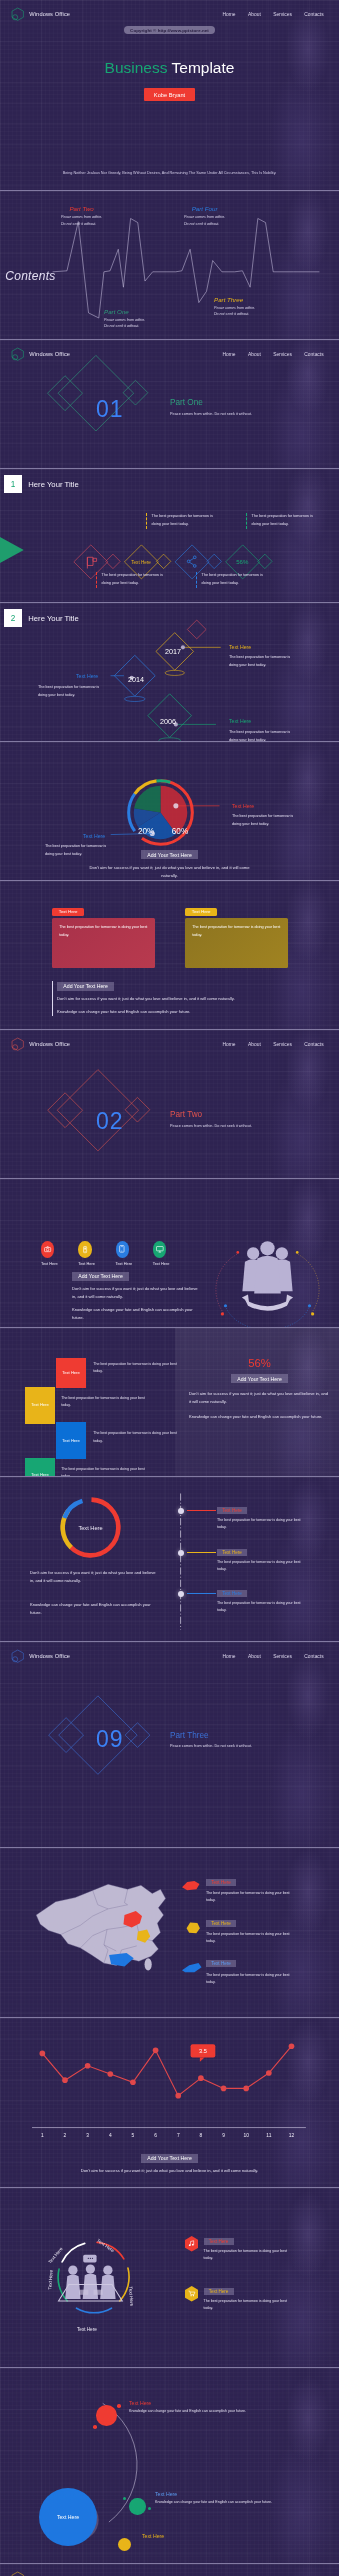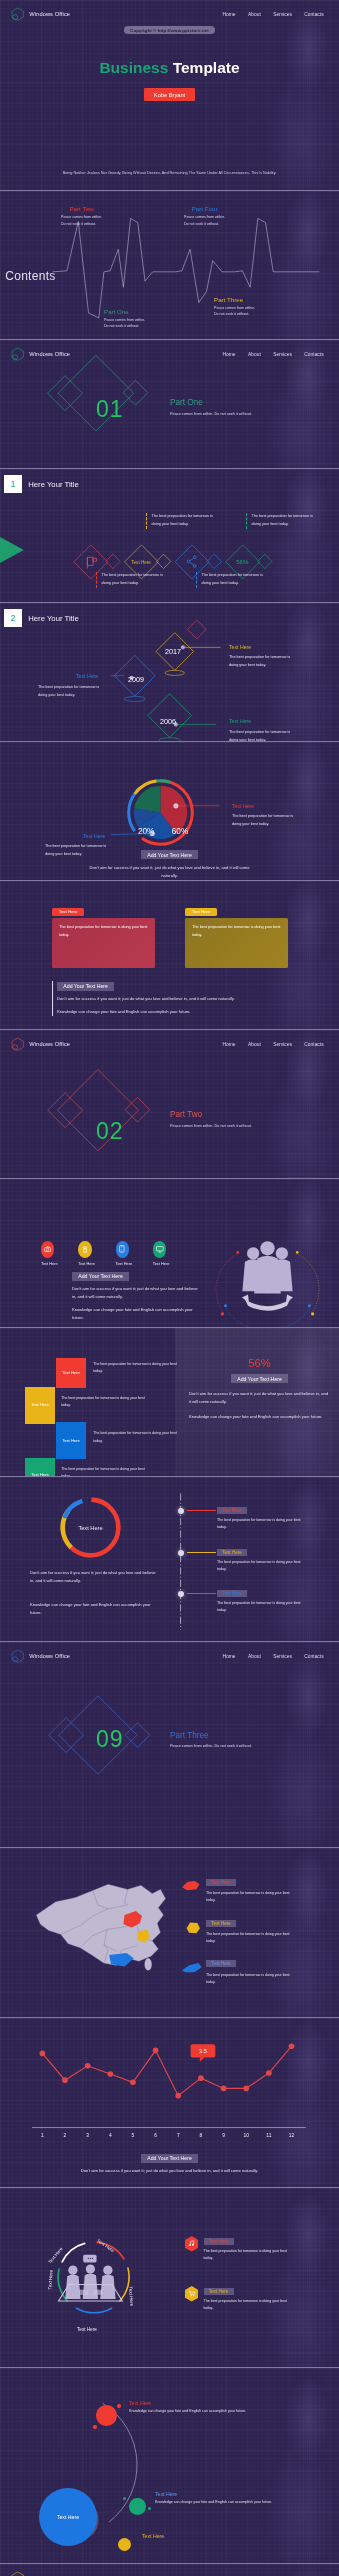--- a/index.html
+++ b/index.html
@@ -53,7 +53,7 @@
 
   
   .cover{ height:191px; }
-  .cover-title{ text-align:center; margin-top:25px; font-size:15.5px; font-weight:bold; }
+  .cover-title{ text-align:center; margin-top:25px; font-size:15.5px; font-weight:normal; }
   .cover-title .g{ color:#17a673; }
   .cover-title .w{ color:#ffffff; }
   .cover-btn{

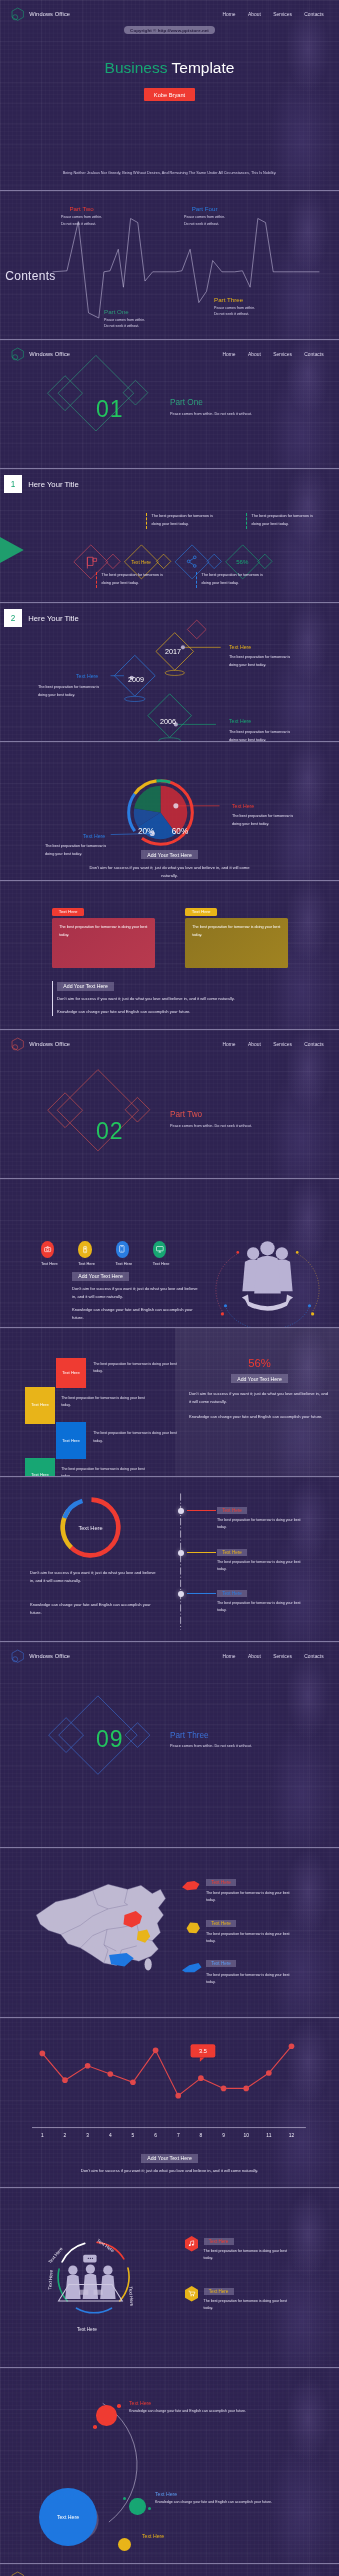--- a/index.html
+++ b/index.html
@@ -66,7 +66,7 @@
   }
 
   
-  .contents{ height:149px; }
+  .contents{ height:149px;font-style:italic; }
   .contents .word{
     position:absolute;left:5.2px;top:78px;font-size:12px;color:#e3def2;letter-spacing:0.3px;
   }

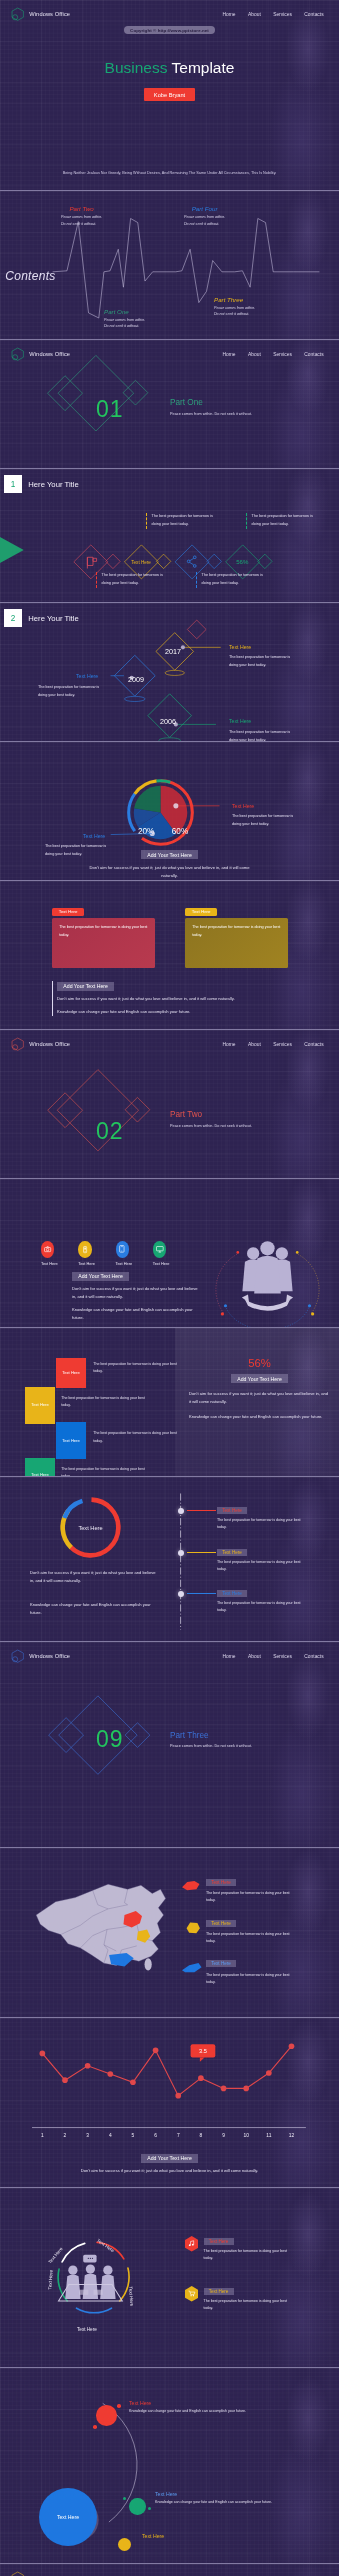--- a/index.html
+++ b/index.html
@@ -74,7 +74,7 @@
   .node .ptitle{ font-size:6.2px; margin-bottom:1.5px; }
   .node p{ font-size:3.6px; color:#ddd8ef; line-height:1.85; white-space:nowrap; }
   .sec-num{
-    position:absolute;left:96px;top:56px;font-size:23px;color:#22c55e;letter-spacing:1px;
+    position:absolute;left:96px;top:56px;font-size:23px;color:#3b82f6;letter-spacing:1px;
   }
   .sec-title{ position:absolute;left:170px;top:58px;font-size:8.2px; }
   .sec-desc{ position:absolute;left:170px;top:71px;width:118px;font-size:3.8px;line-height:2;color:#ded9ef; }

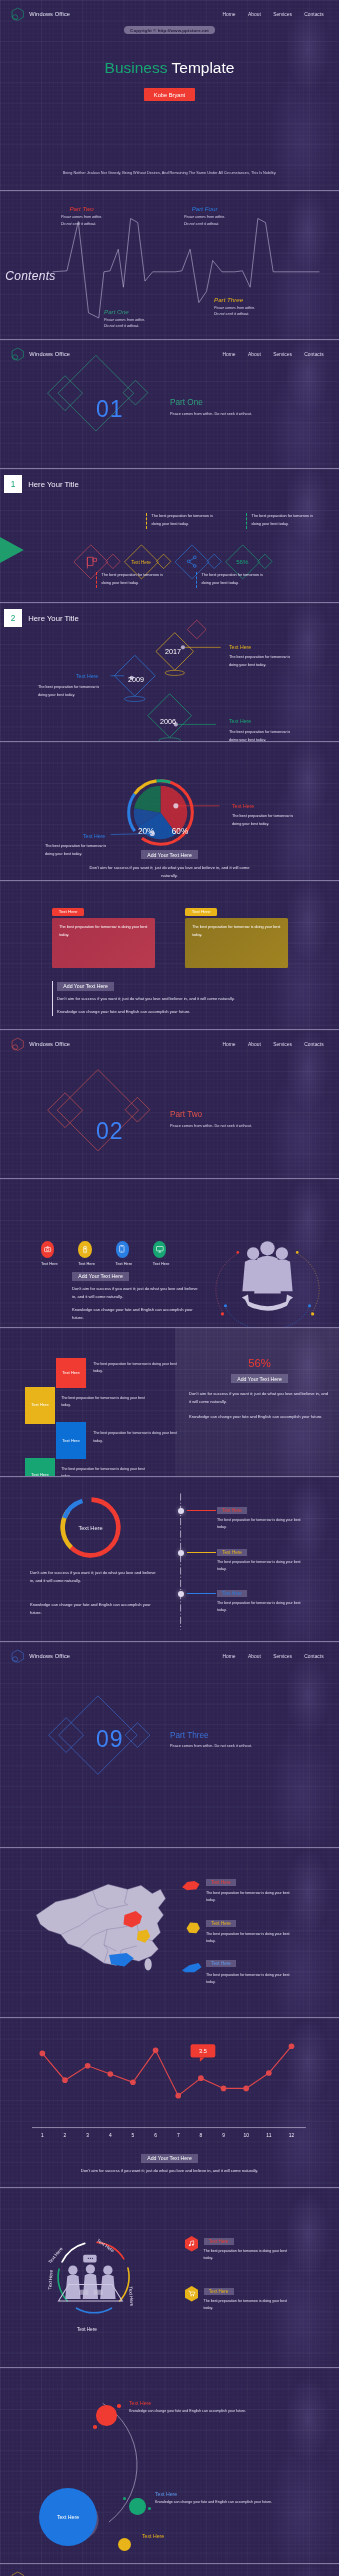--- a/index.html
+++ b/index.html
@@ -303,7 +303,7 @@
     <circle cx="40" cy="50" r="4" fill="#cfc8e4" opacity=".8"></circle>
     <line x1="-1" y1="46" x2="25" y2="46" stroke="#2a7de1" stroke-width="1.2"></line>
   </svg>
-  <div class="abs" style="left:128px;top:72px;font-size:7.2px;color:#fff;">2009</div>
+  <div class="abs" style="left:128px;top:72px;font-size:7.2px;color:#fff;">2014</div>
   <div class="abs" style="left:76px;top:70px;font-size:5.2px;color:#2a7de1;">Text Here</div>
   <div class="abs txtcol" style="left:38px;top:81px;width:69px;">The best preparation for tomorrow is doing your best today.</div>
 

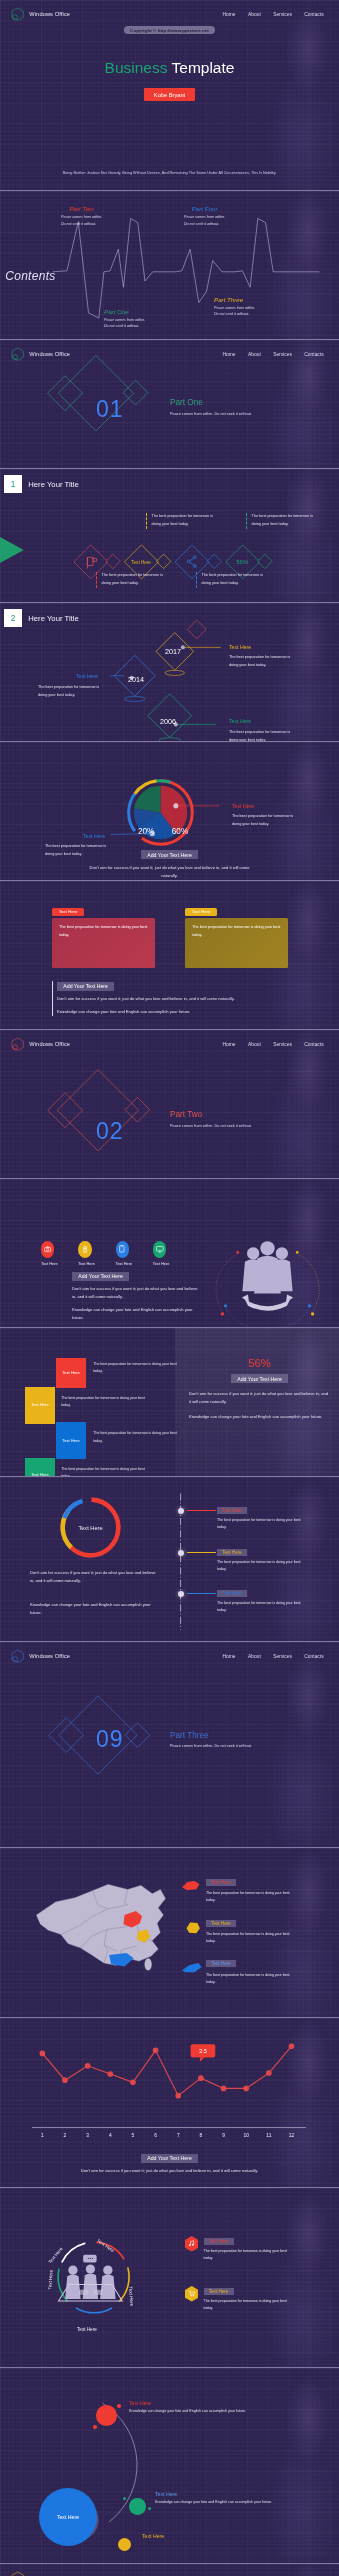--- a/index.html
+++ b/index.html
@@ -396,7 +396,7 @@
     <rect x="42" y="70" width="48" height="48" transform="rotate(45 66 94)" fill="none" stroke="#d9524e" stroke-width="1.1"></rect>
     <rect x="190" y="76" width="34" height="34" transform="rotate(45 207 93)" fill="none" stroke="#d9524e" stroke-width="1.1"></rect>
   </svg>
-  <div class="sec-num" style="top:88px;">02</div>
+  <div class="sec-num" style="top:78px;">02</div>
   <div class="sec-title" style="color:#e0524d;top:80px;">Part Two</div>
   <div class="sec-desc" style="top:93px;">Peace comes from within. Do not seek it without.</div>
 </div>

